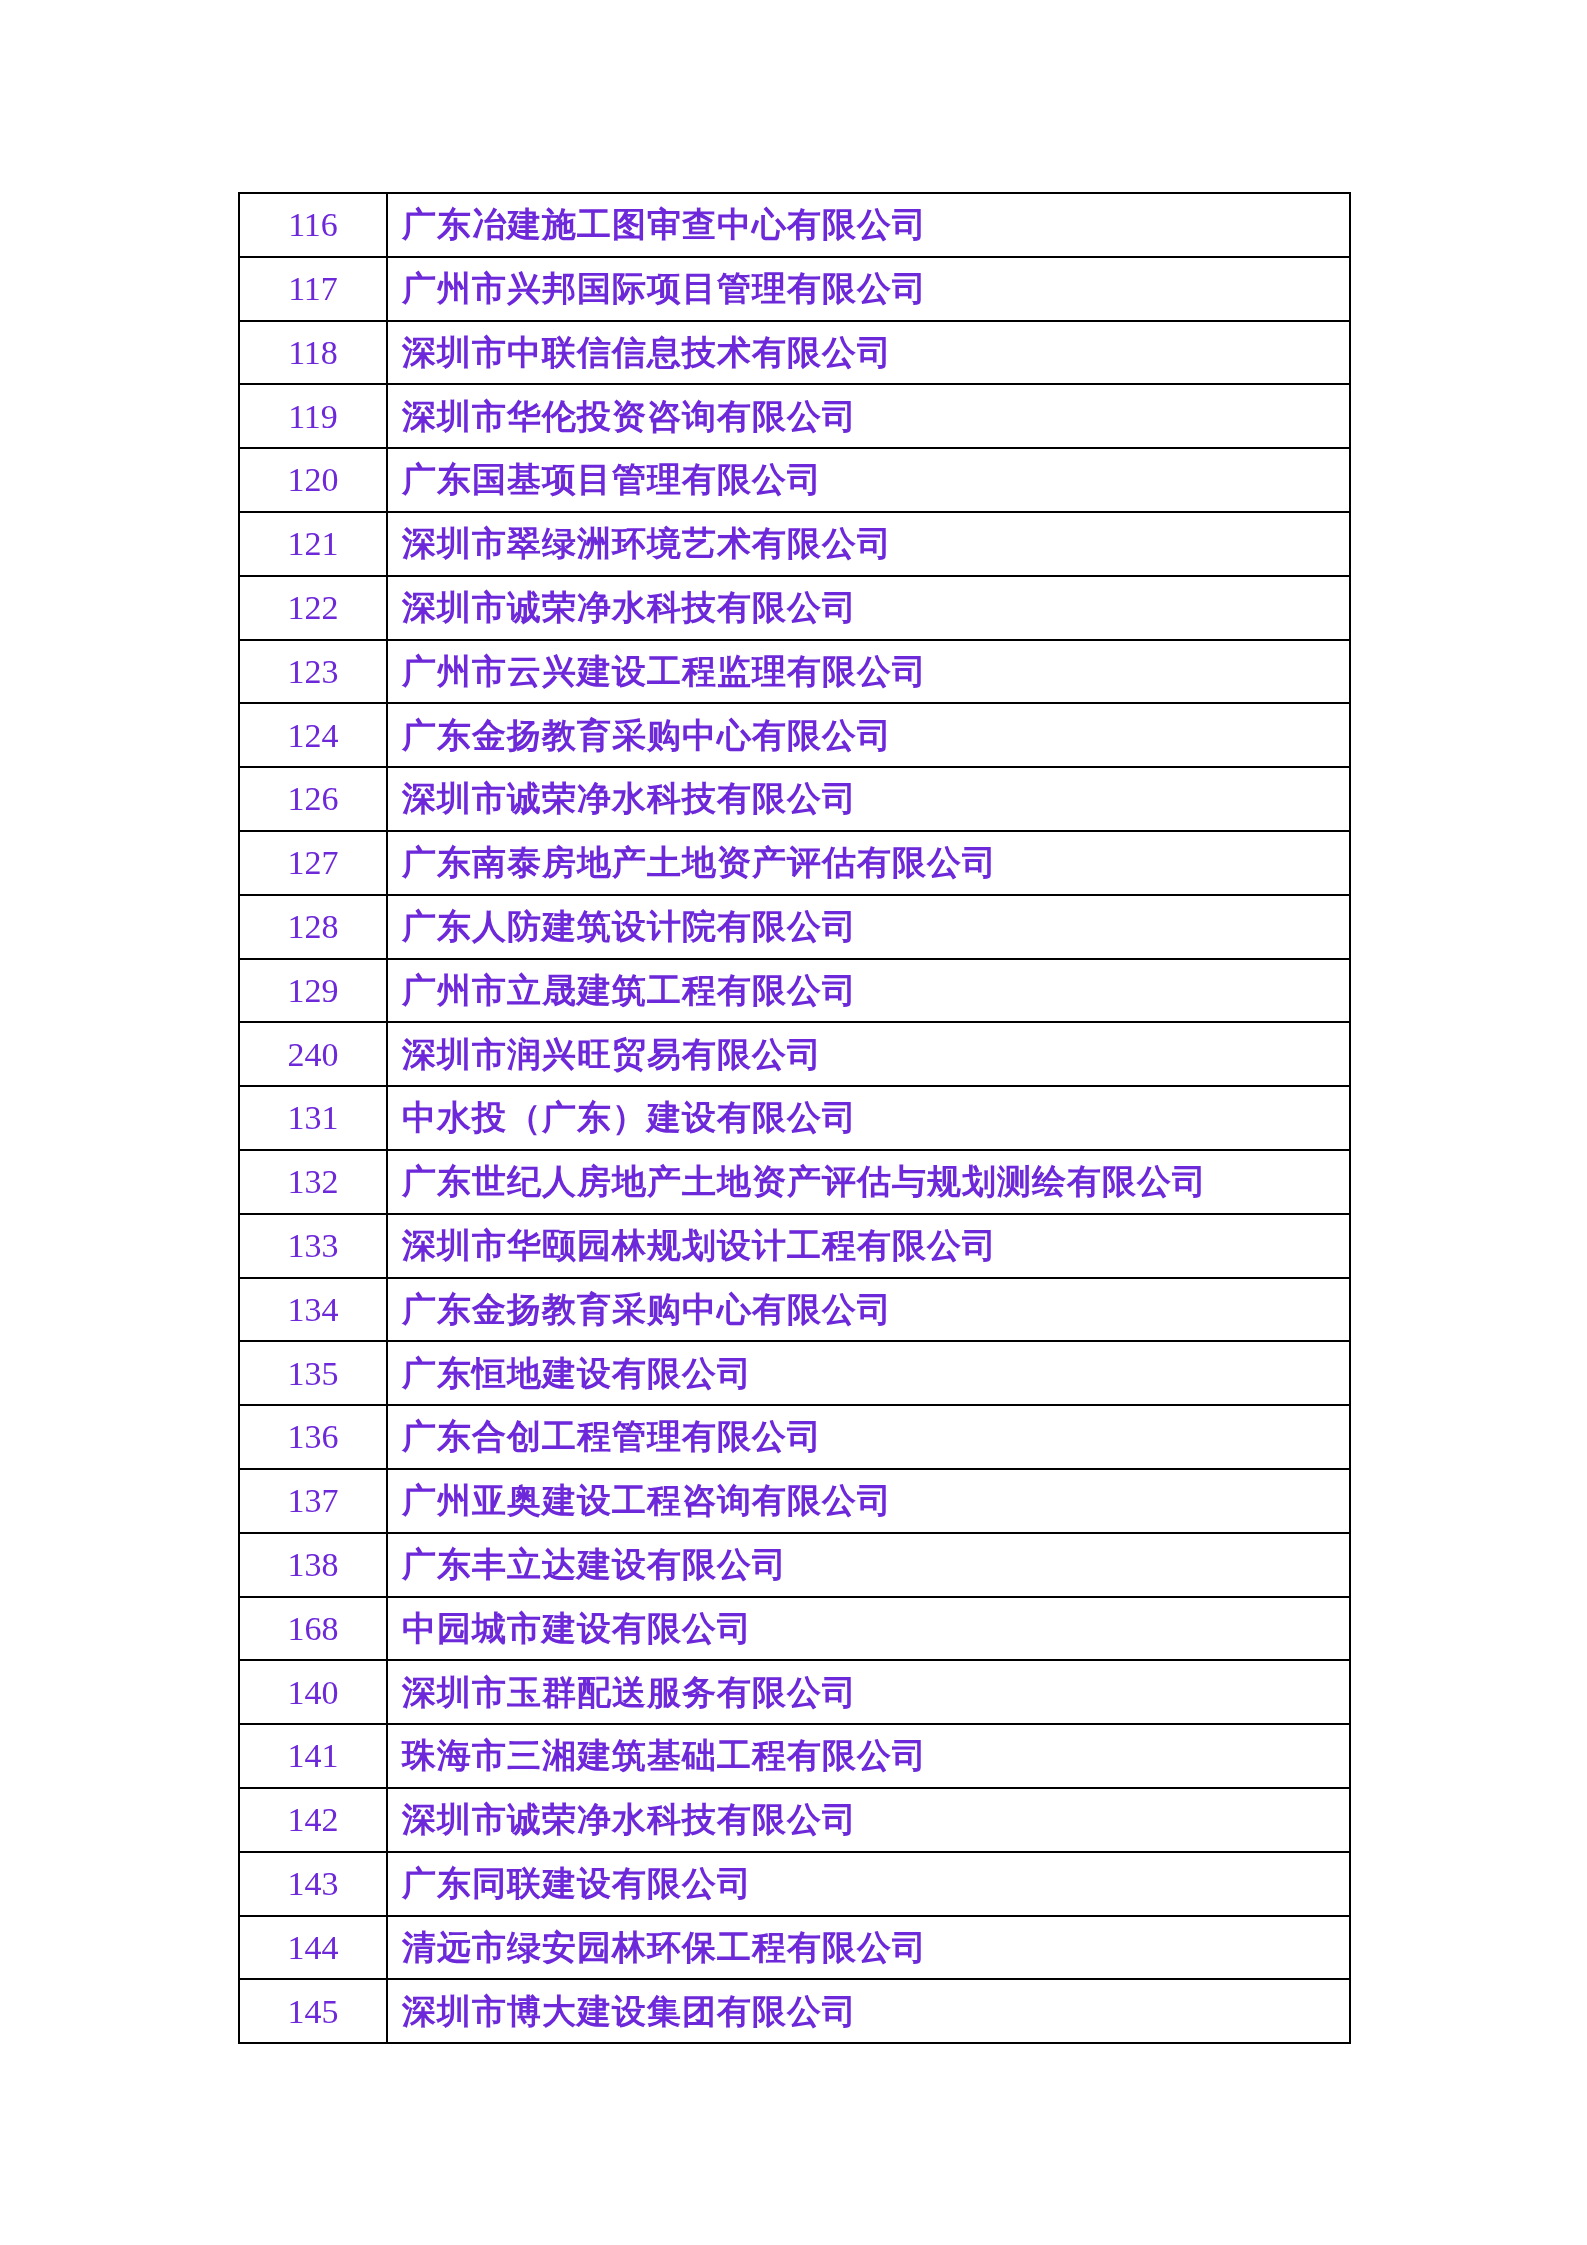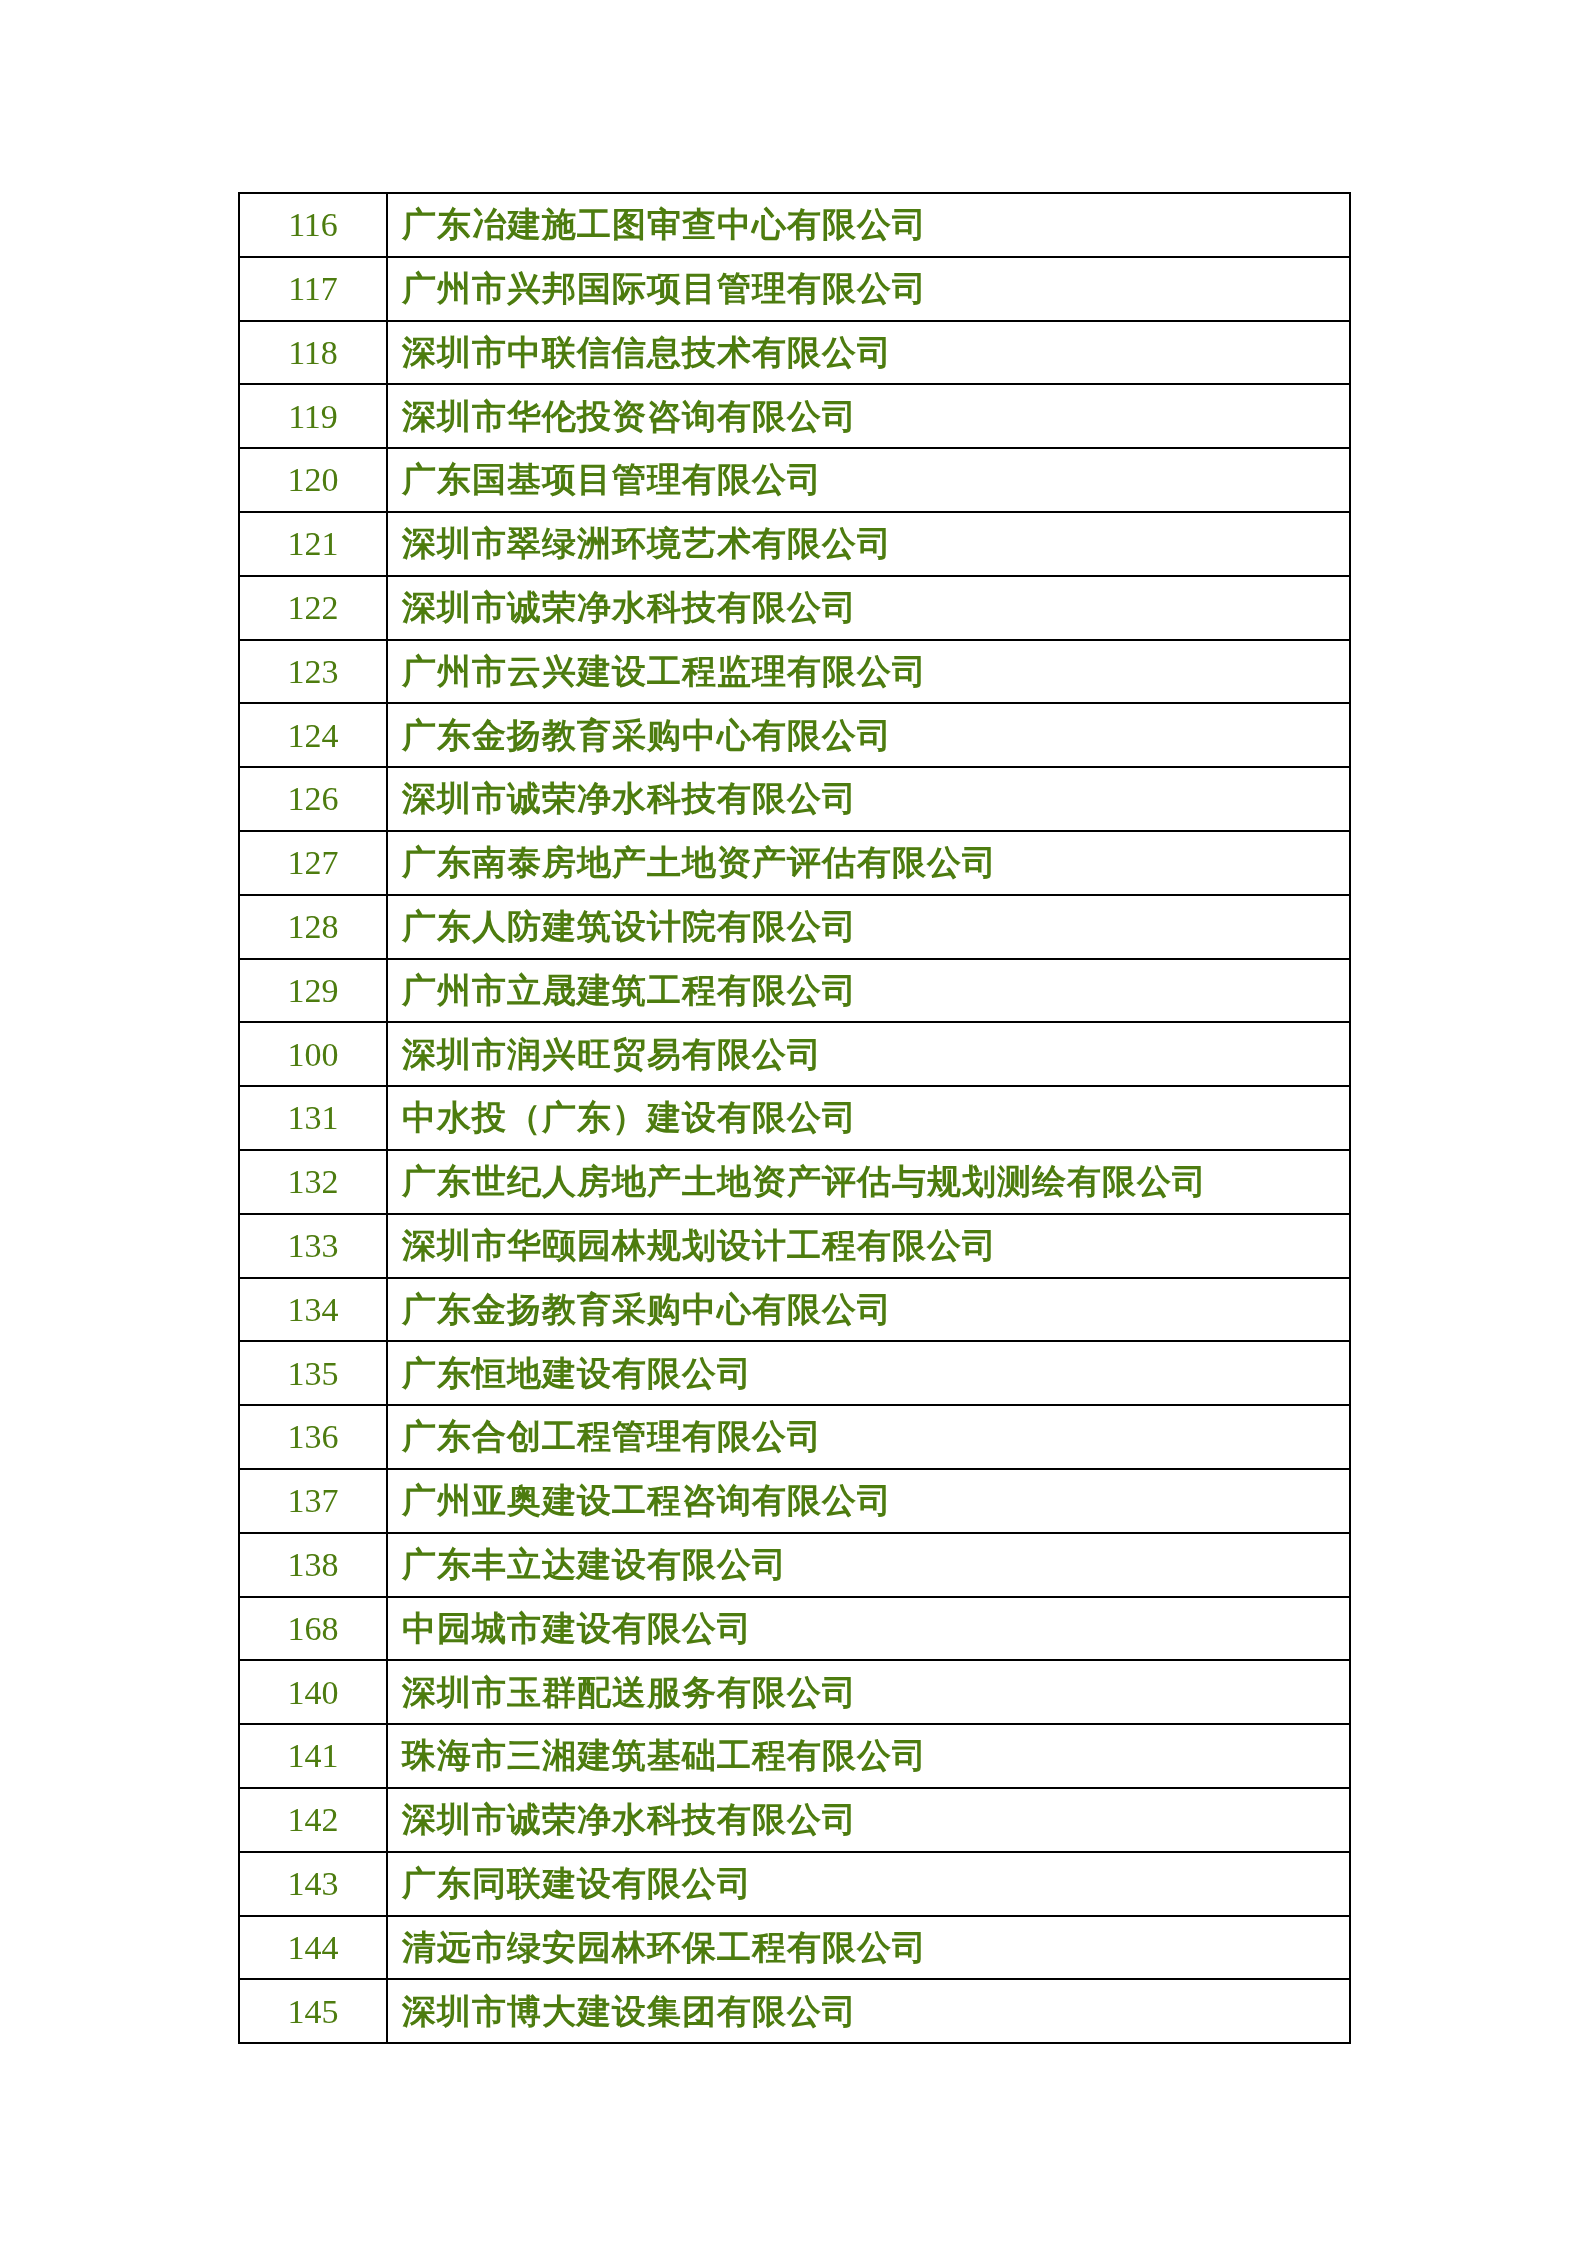--- a/index.html
+++ b/index.html
@@ -32,7 +32,7 @@
     height: 59.8px;
     font-size: 34px;
     line-height: 1.1;
-    color: #4d7c0f;
+    color: #6d28d9;
     vertical-align: middle;
     overflow: hidden;
     white-space: nowrap;

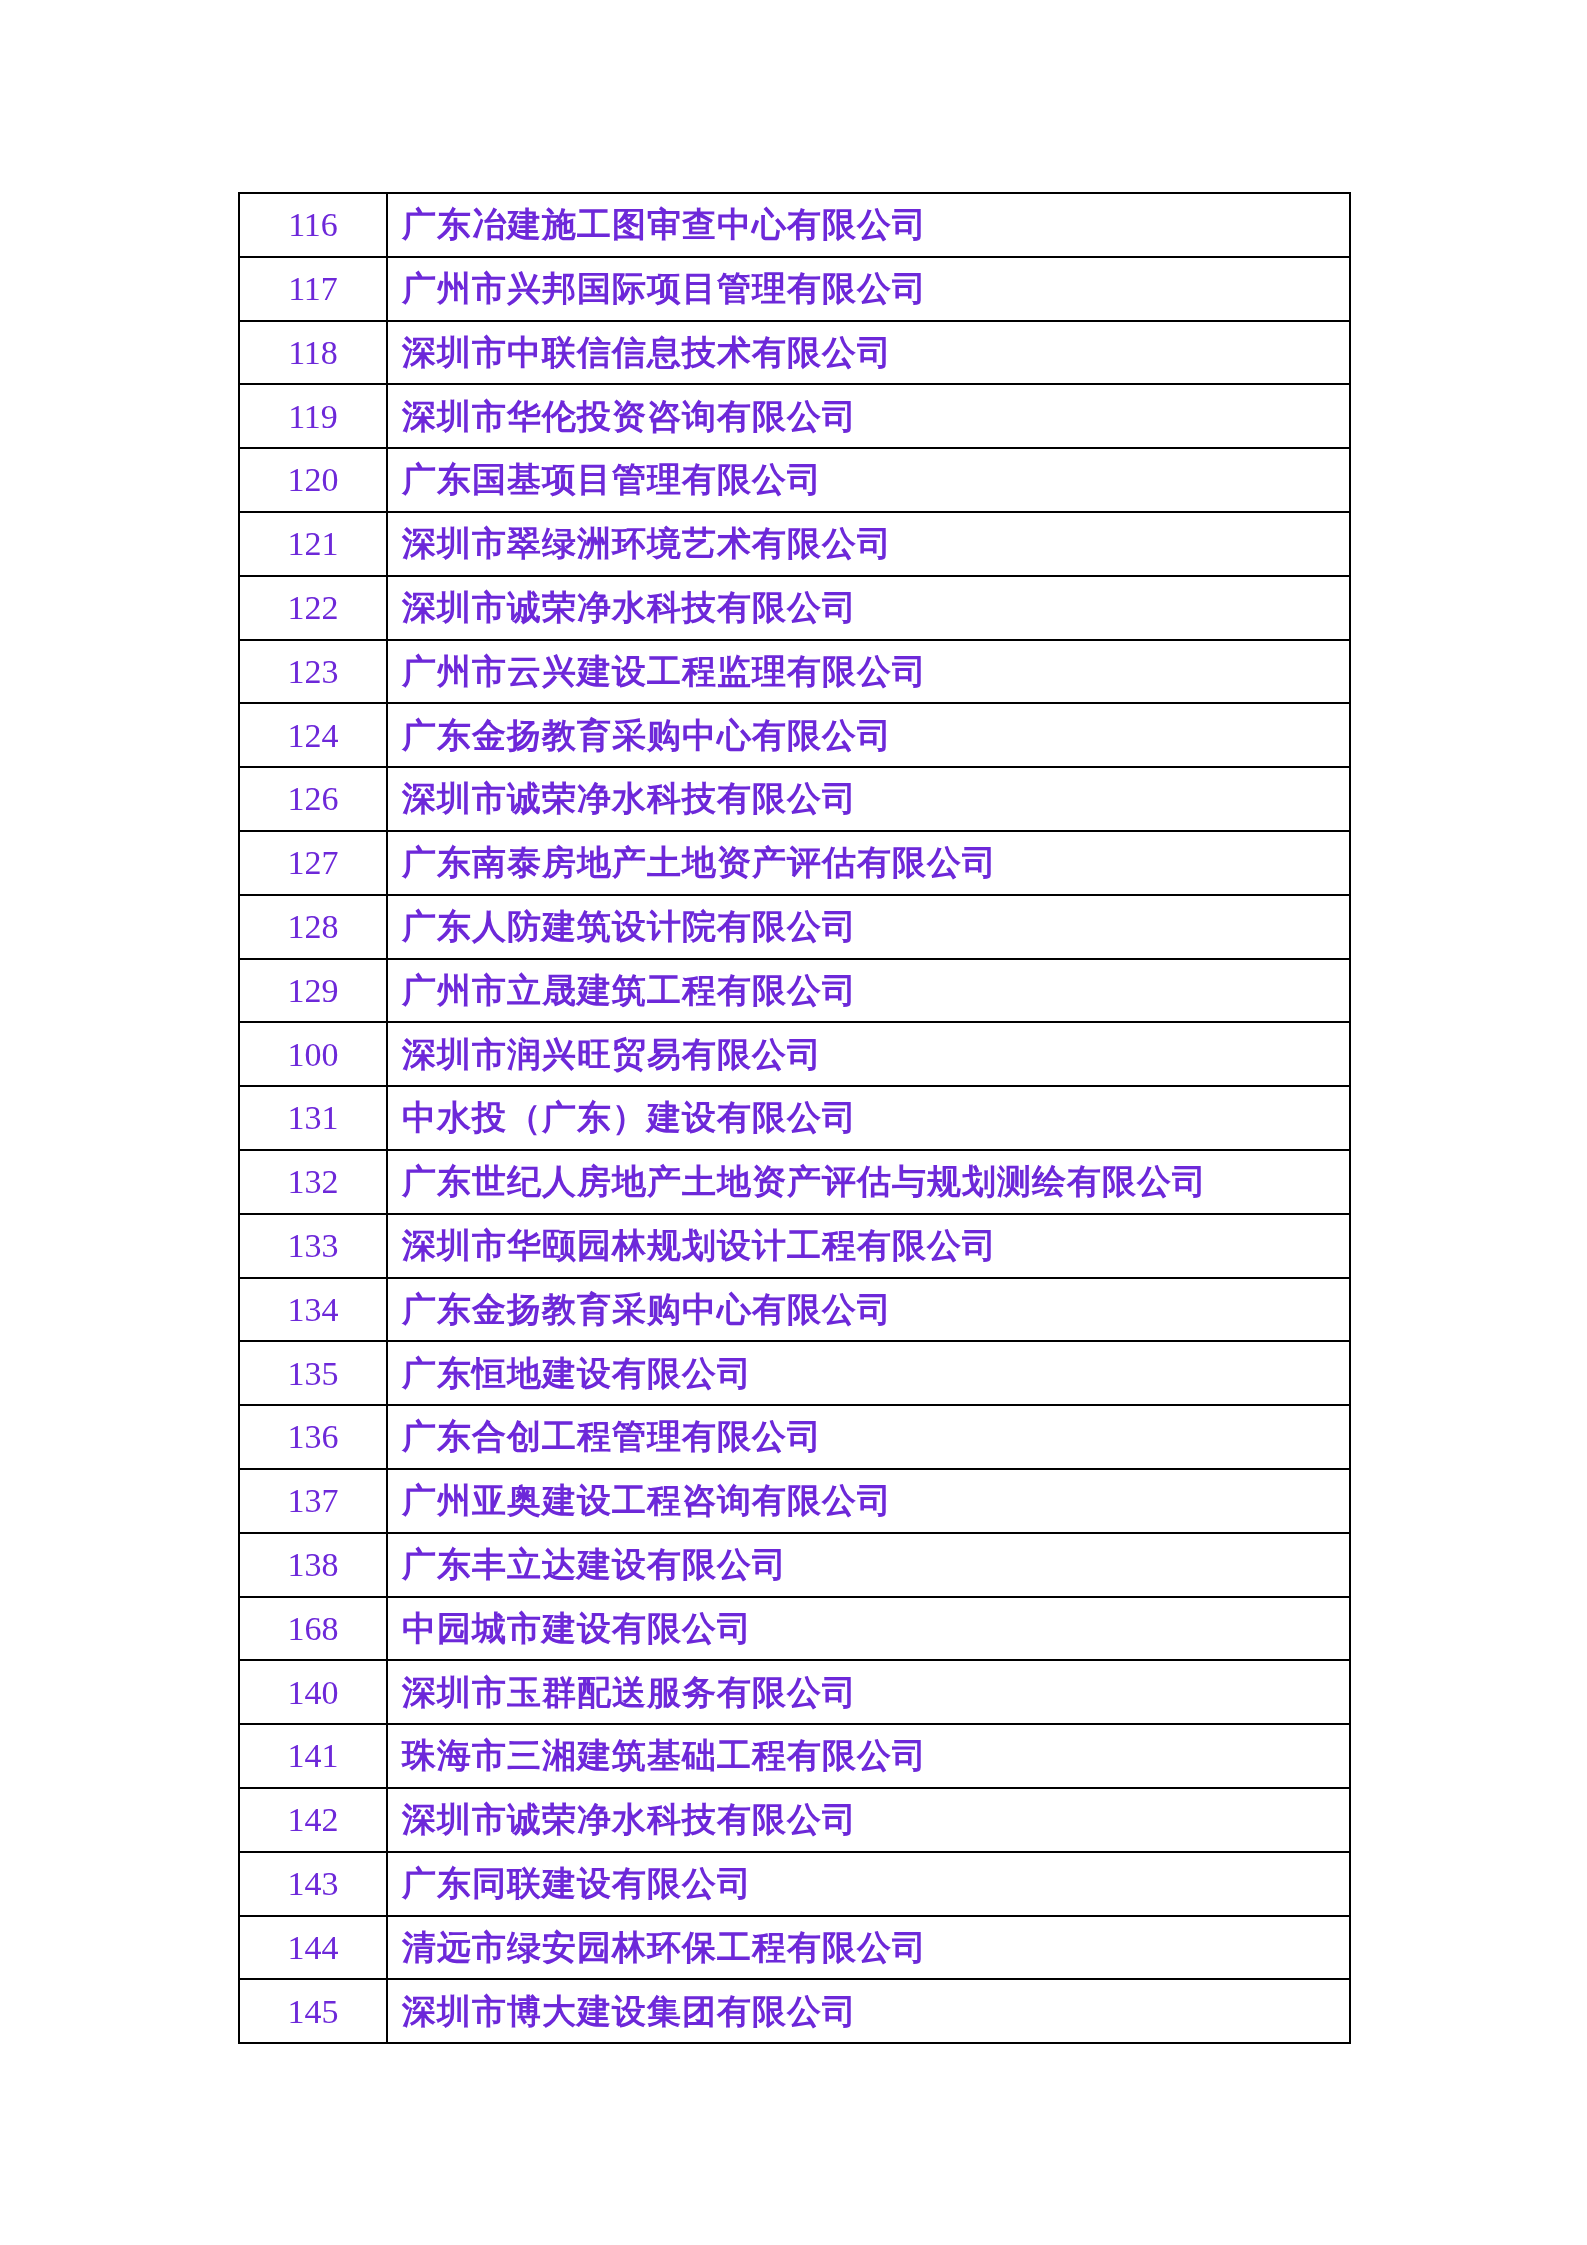--- a/index.html
+++ b/index.html
@@ -121,7 +121,7 @@
   </tr>
 
   <tr>
-    <td class="col-no">100</td>
+    <td class="col-no">240</td>
     <td class="col-name">深圳市润兴旺贸易有限公司</td>
   </tr>
 

